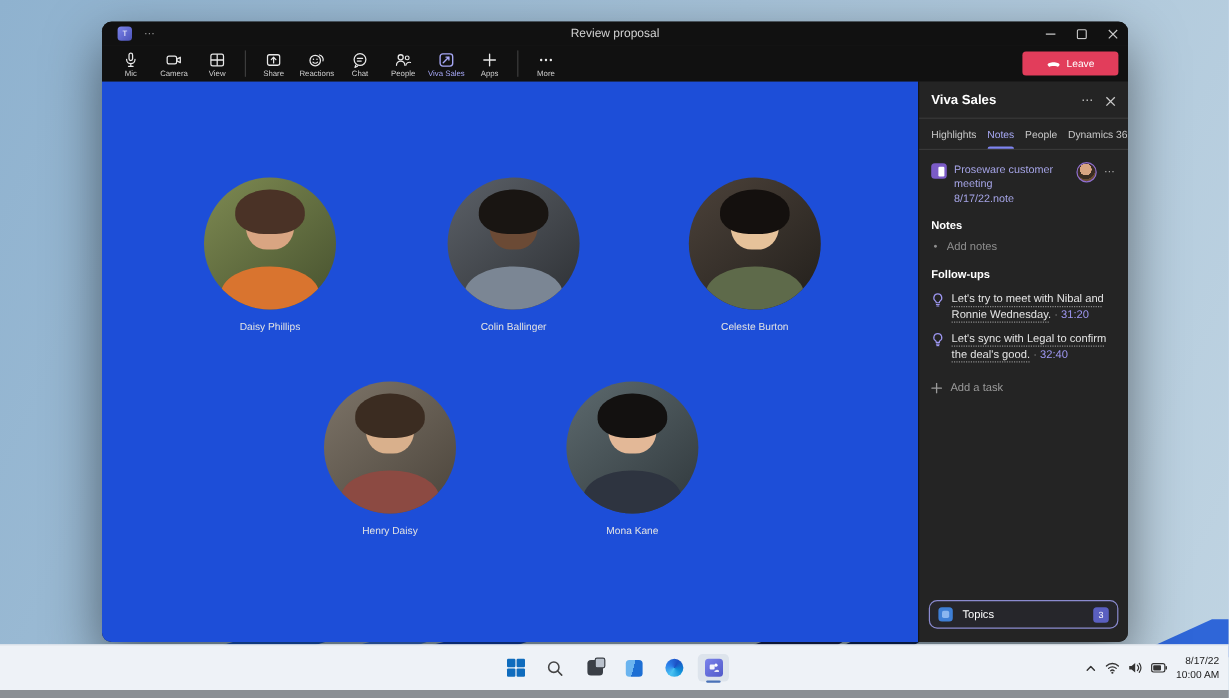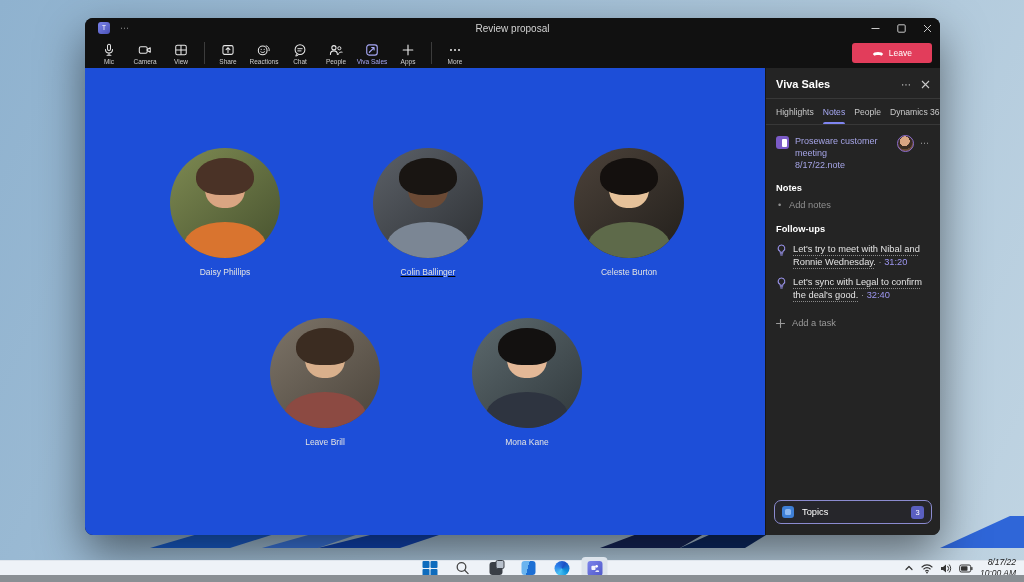--- a/index.html
+++ b/index.html
@@ -280,7 +280,7 @@
           </div>
         <div class="p-name">Daisy Phillips</div>
       </div>
-      <div class="participant" style="left:288px; top:80px;text-decoration:underline;">
+      <div class="participant" style="left:288px; top:80px;">
         <div class="p-circle colin">
             <span class="p-hair"></span>
           </div>

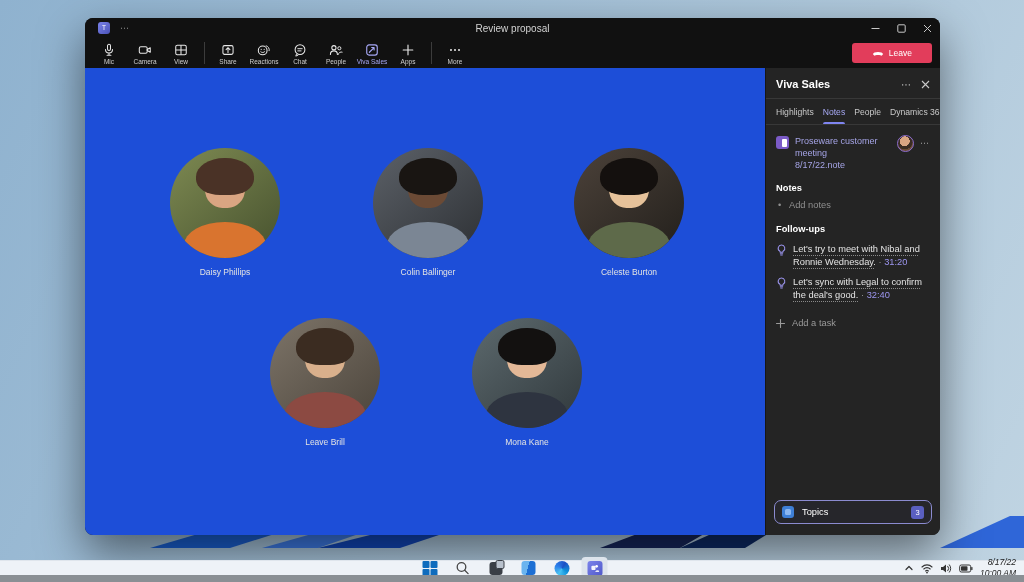--- a/index.html
+++ b/index.html
@@ -296,7 +296,7 @@
         <div class="p-circle henry">
             <span class="p-hair"></span>
           </div>
-        <div class="p-name">Leave Brill</div>
+        <div class="p-name">Henry Daisy</div>
       </div>
       <div class="participant" style="left:387px; top:250px;">
         <div class="p-circle mona">

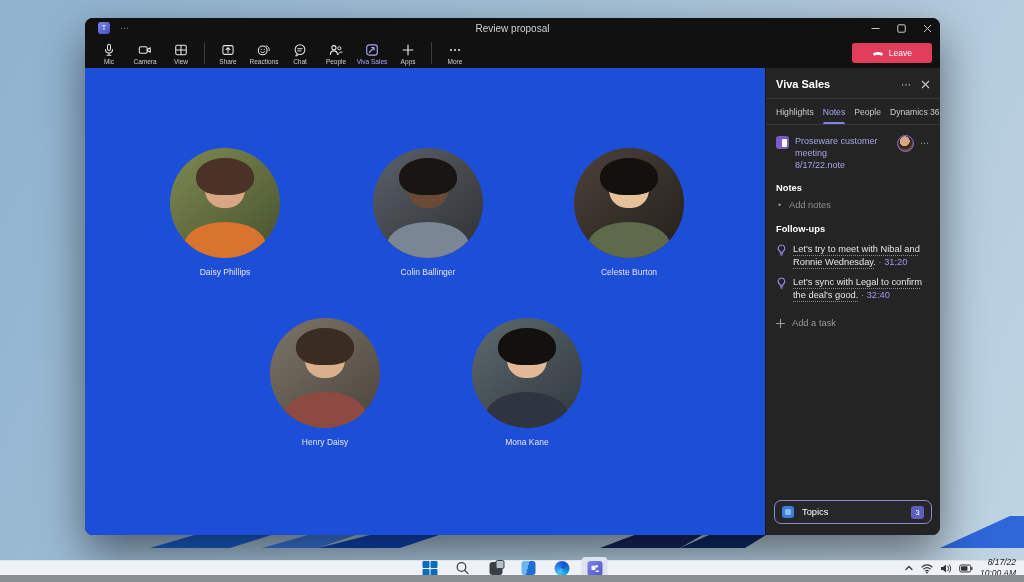--- a/index.html
+++ b/index.html
@@ -15,8 +15,8 @@
 
   
   .taskbar {
-    position:absolute; left:0; right:0; bottom:7px; height:15px;
-    background:#eef2f7; border-top:1px solid #dfe5ec; z-index:3;font-style:italic;
+    position:absolute; left:0; right:0; bottom:7px; height:38px;
+    background:#eef2f7; border-top:1px solid #dfe5ec; z-index:3;
   }
   .tb-center {
     position:absolute; left:50%; top:0; transform:translateX(-50%);

